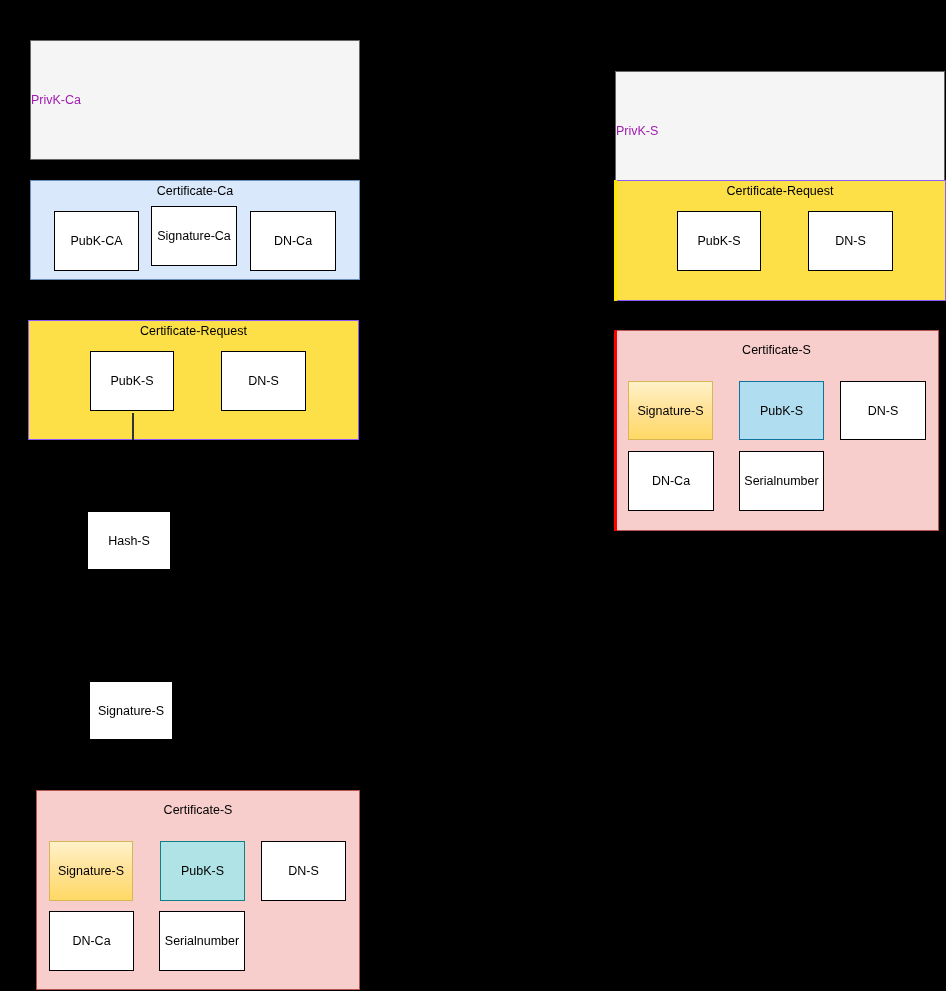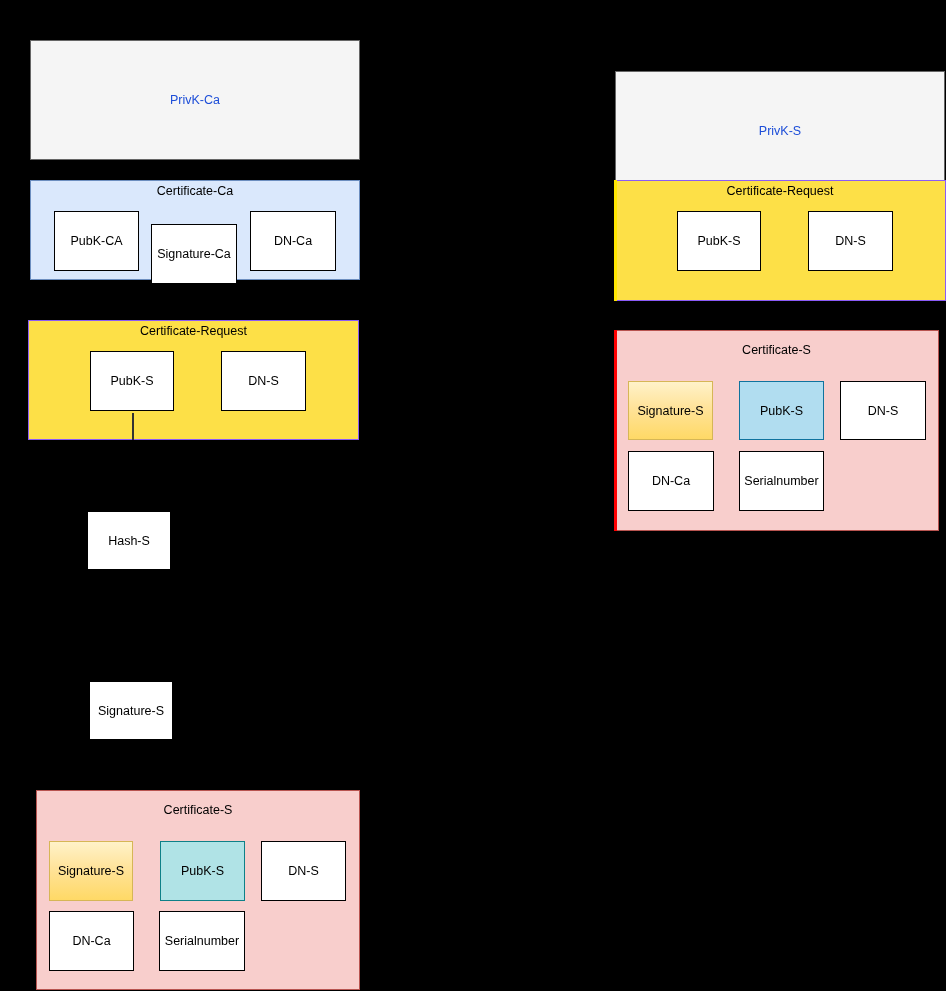--- a/index.html
+++ b/index.html
@@ -24,10 +24,9 @@
   .gray-box {
     background: #f5f5f5;
     border: 1px solid #666666;
-    color: #1d4ed8;
+    color: #a21caf;
     display: flex;
     align-items: center;
-    justify-content: center;
     text-align: center;
   }
   .container-box {

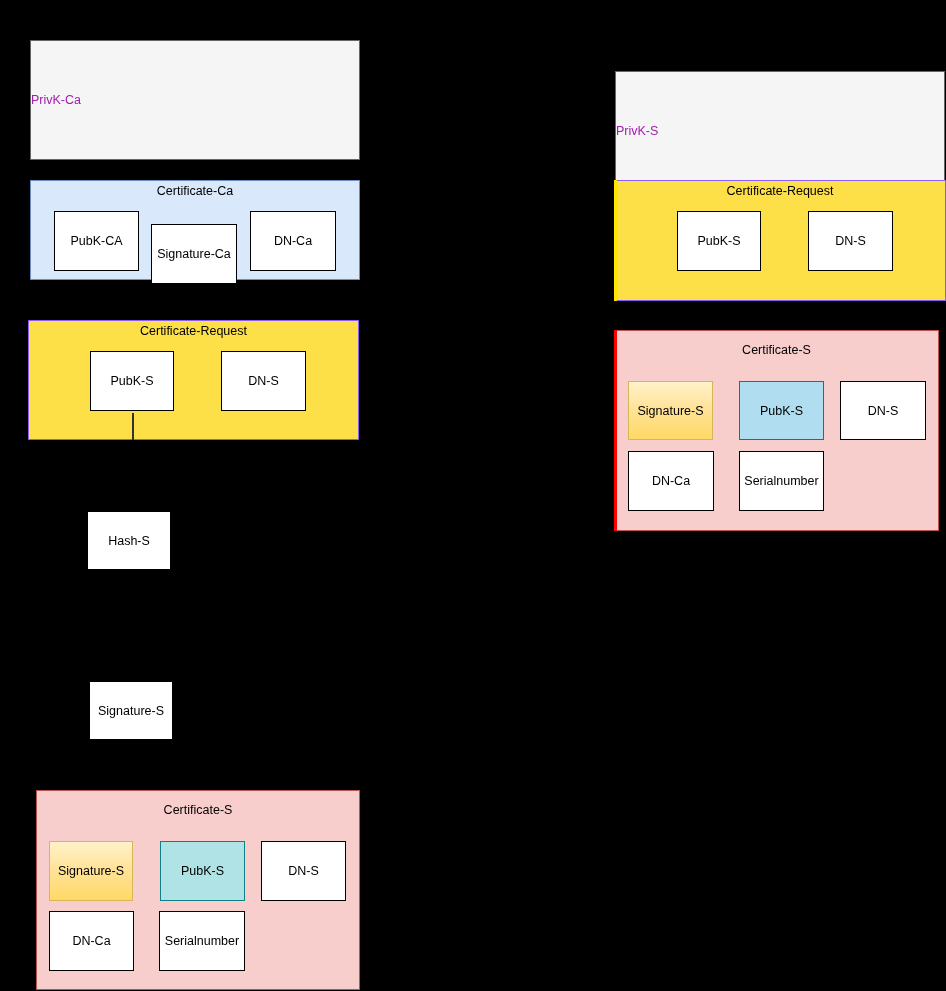--- a/index.html
+++ b/index.html
@@ -92,7 +92,7 @@
 
   #cert-ca         { left: 30px;  top: 180px; width: 330px; height: 100px; }
   #n-pubk-ca       { left: 23px;  top: 30px;  width: 85px;  height: 60px; }
-  #n-sig-ca        { left: 120px; top: 43px;  width: 86px;  height: 60px; }
+  #n-sig-ca        { left: 120px; top: 25px;  width: 86px;  height: 60px; }
   #n-dn-ca         { left: 219px; top: 30px;  width: 86px;  height: 60px; }
 
   #cert-req-l      { left: 28px;  top: 320px; width: 331px; height: 120px; }

